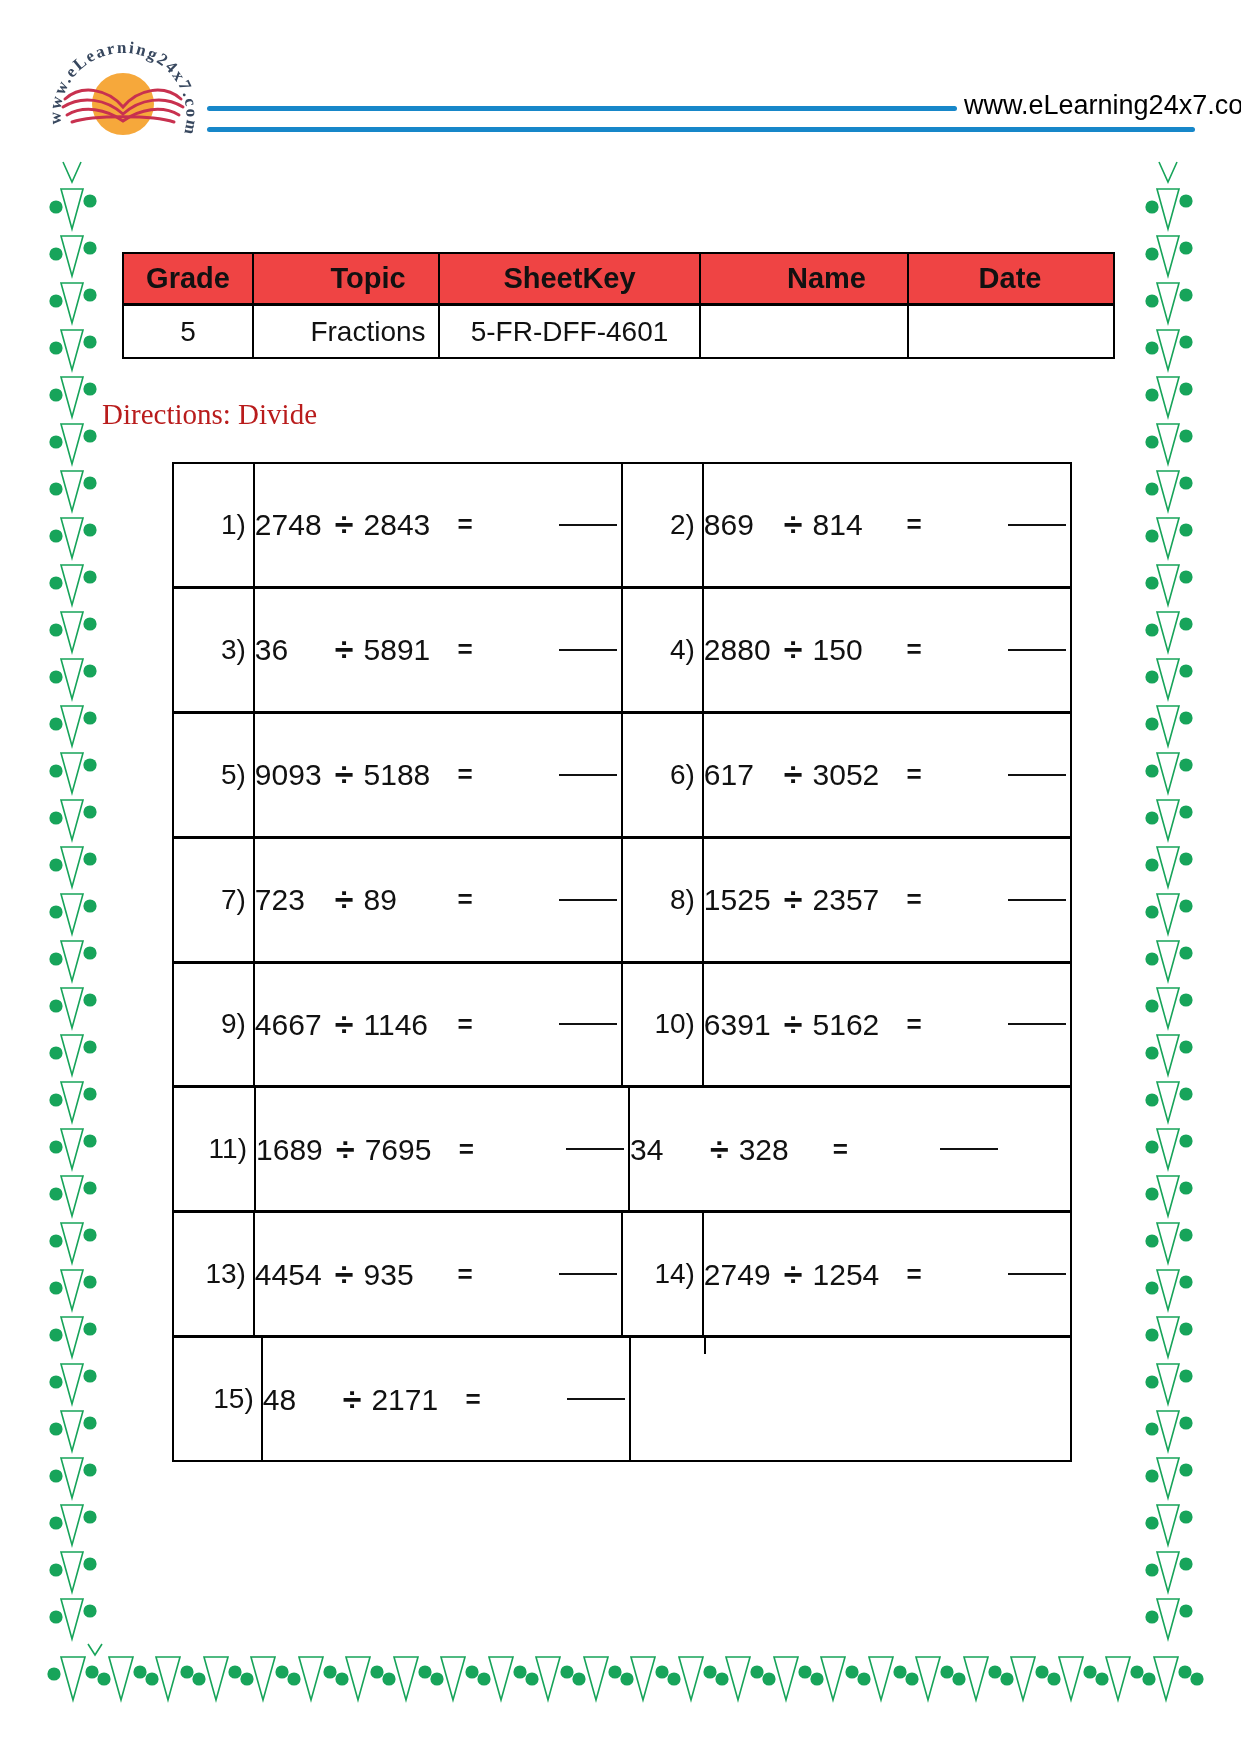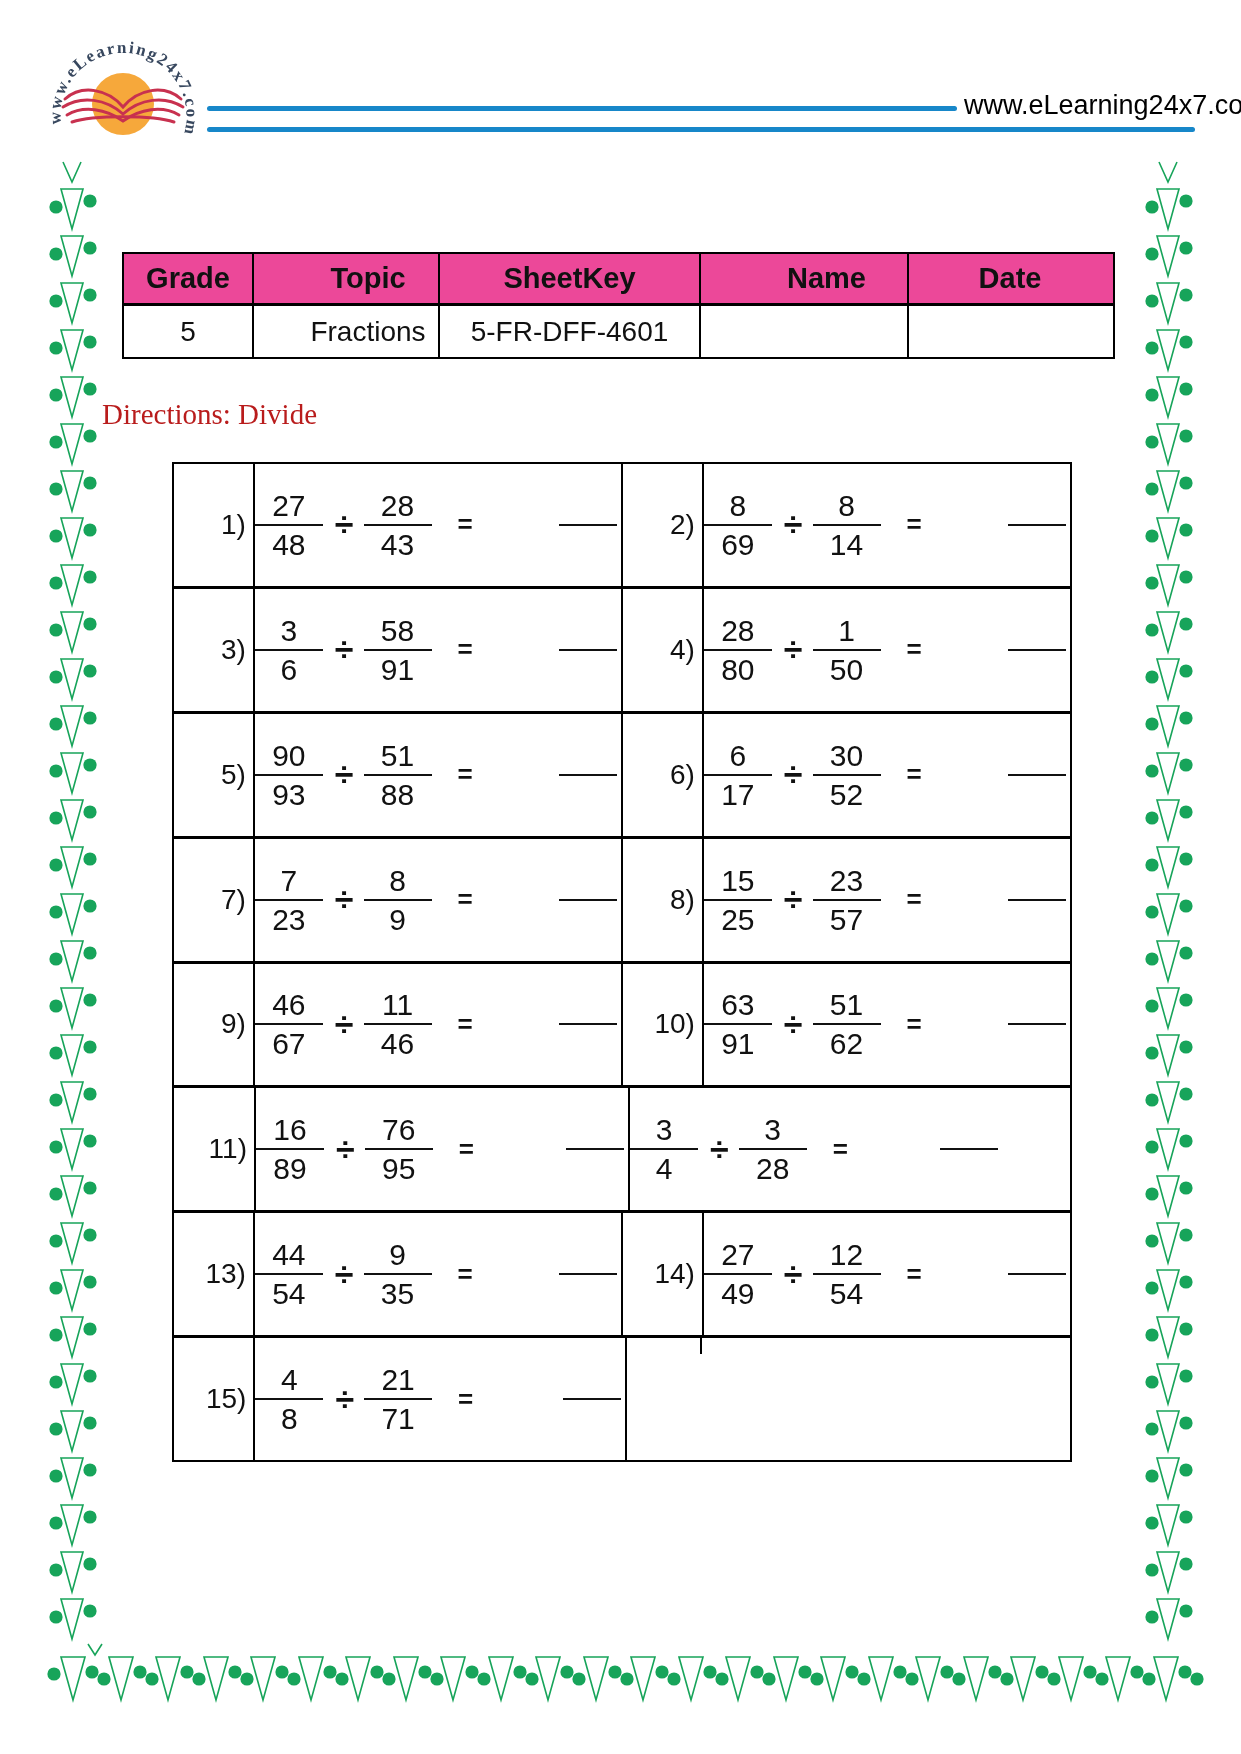--- a/index.html
+++ b/index.html
@@ -16,7 +16,7 @@
   
   .header-table{position:absolute;left:122px;top:252px;width:993px;border:2px solid #000;box-sizing:border-box;}
   .ht-row{display:flex;}
-  .ht-row.head{background:#ec4899;border-bottom:3px solid #000;}
+  .ht-row.head{background:#ef4444;border-bottom:3px solid #000;}
   .ht-cell{box-sizing:border-box;display:flex;align-items:center;justify-content:center;height:49px;border-right:2px solid #000;}
   .ht-cell:last-child{border-right:none;text-align:right;}
   .ht-row.vals .ht-cell{height:51px;background:#fff;}

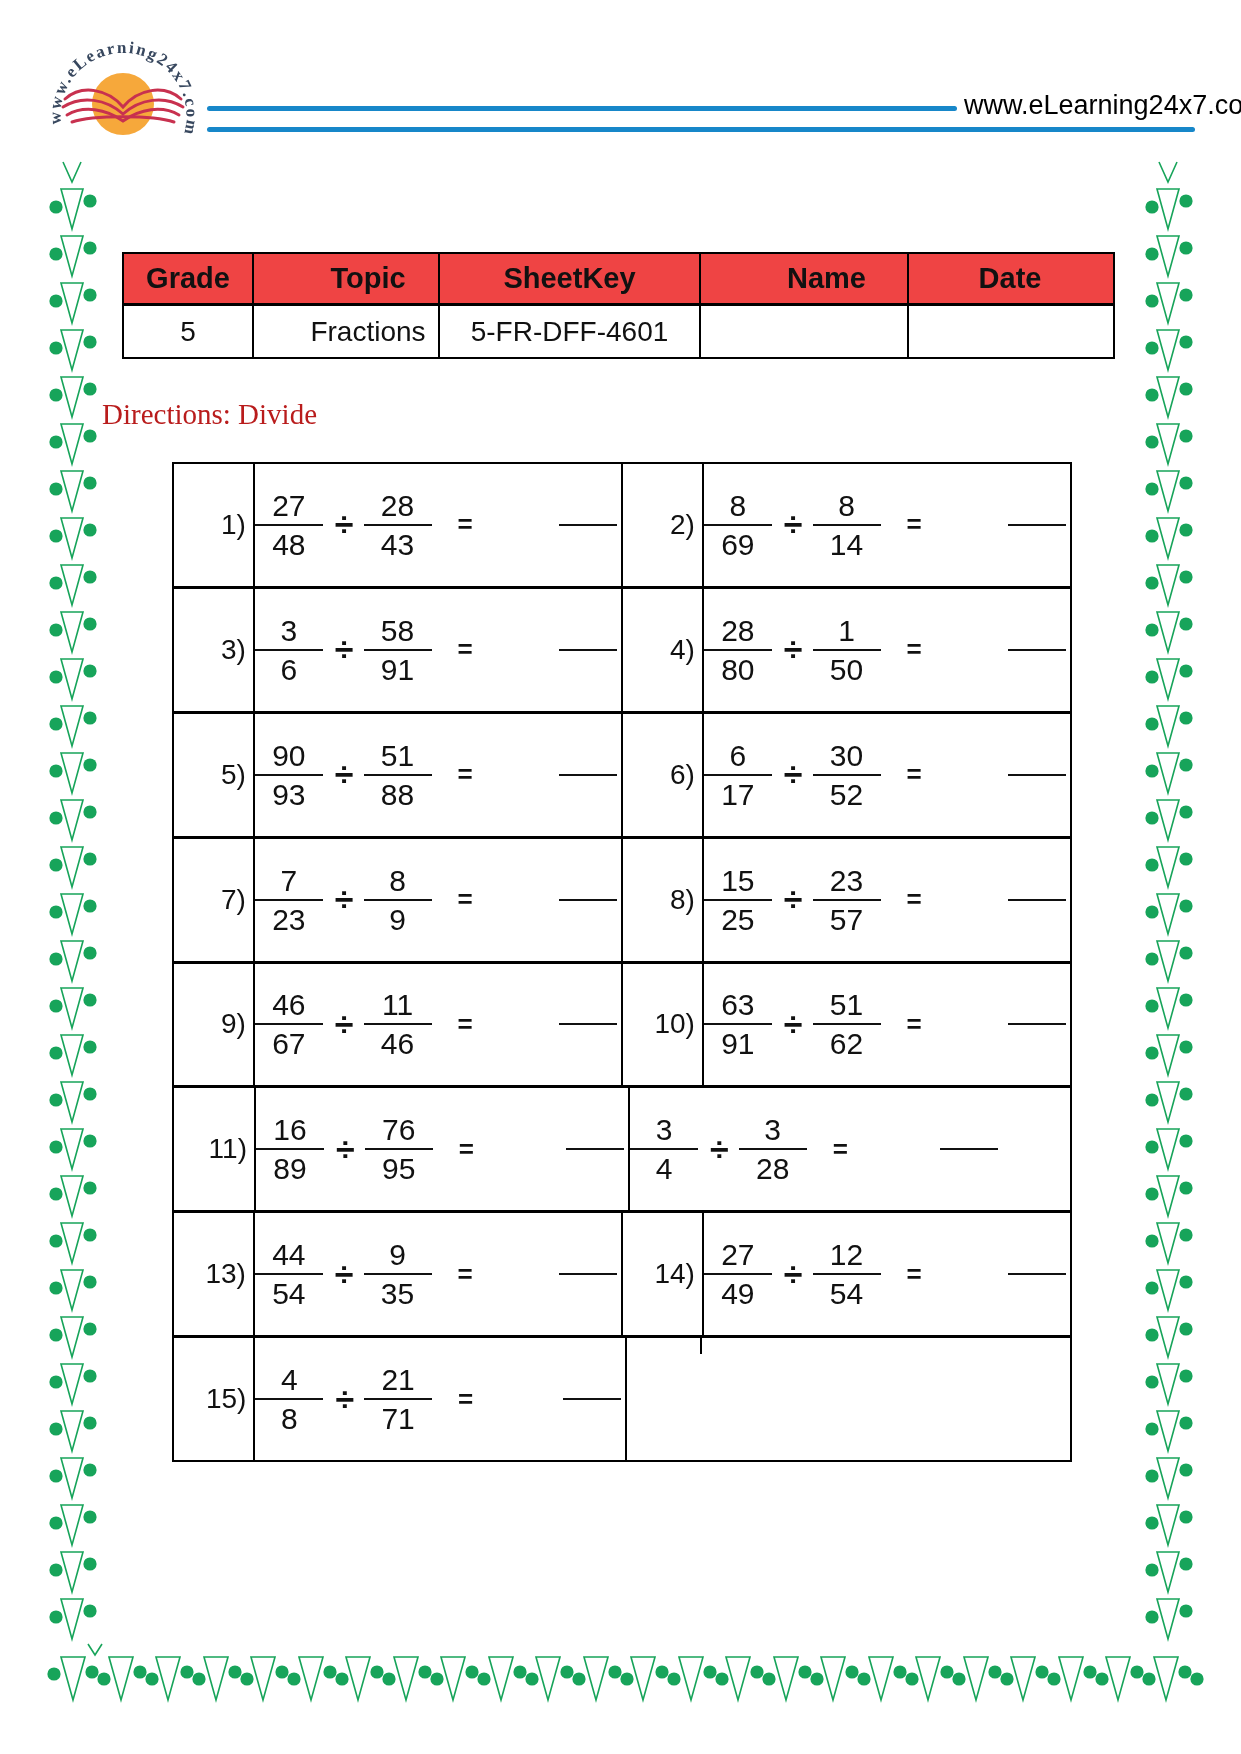--- a/index.html
+++ b/index.html
@@ -36,7 +36,7 @@
   .pbody.last{border-right:none;}
   .pempty{width:447px;position:relative;}
   .pstub{position:absolute;left:73px;top:0;width:2px;height:16px;background:#000;}
-  .frac{display:flex;flex-direction:column;align-items:center;width:68px;flex:none;}
+  .frac{display:flex;flex-direction:row;align-items:center;width:68px;flex:none;}
   .fnum,.fden{font-size:30px;line-height:33px;color:#111;}
   .fbar{align-self:stretch;height:2px;background:#111;margin:2px 0;}
   .op{font-size:34px;font-weight:bold;margin:0 10px 0 12px;flex:none;}

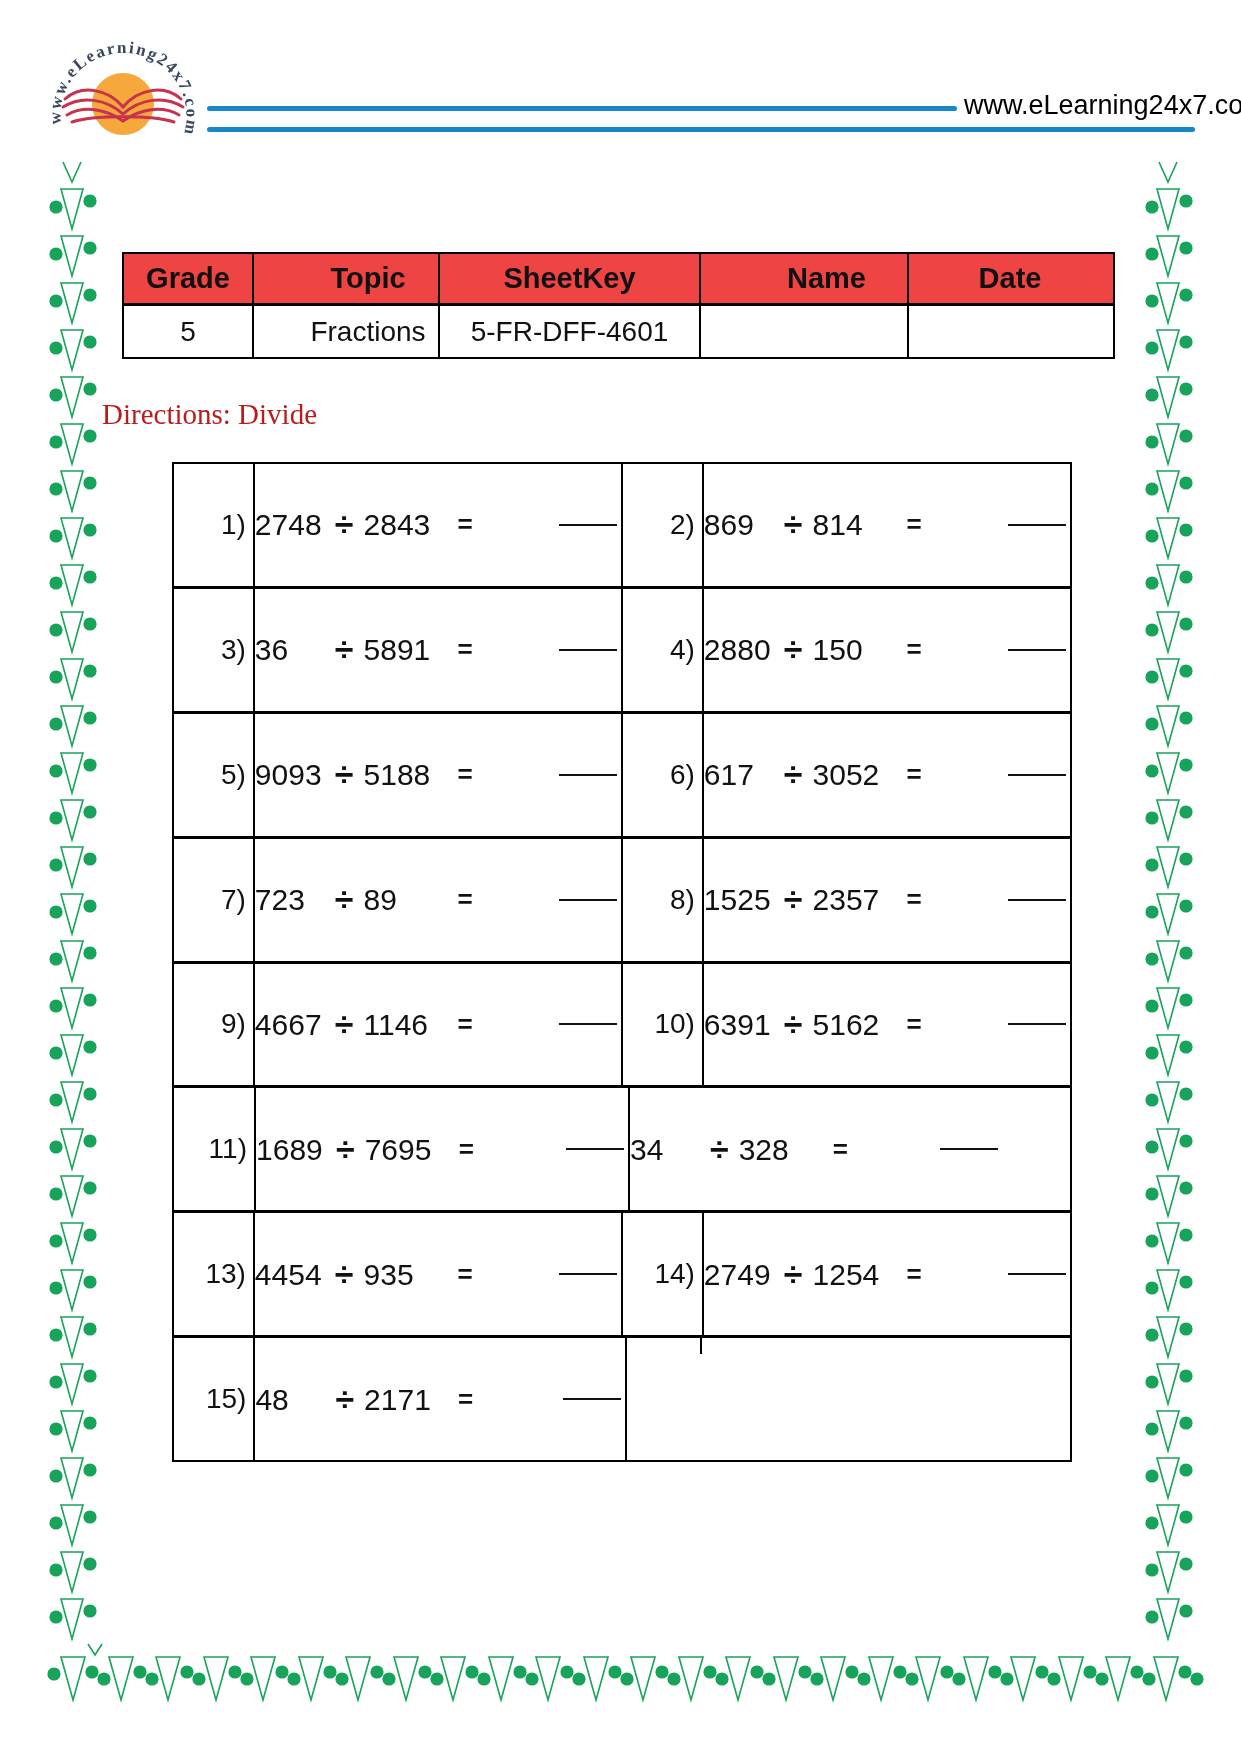--- a/index.html
+++ b/index.html
@@ -30,7 +30,7 @@
   
   .ptable{position:absolute;left:172px;top:462px;width:900px;height:1000px;border:2px solid #000;box-sizing:border-box;display:flex;flex-direction:column;}
   .prow{display:flex;flex:1 1 0;border-bottom:3px solid #000;min-height:0;}
-  .prow:last-child{border-bottom:none;}
+  .prow:last-child{border-bottom:none;padding-left:8px;}
   .plabel{width:73px;border-right:2px solid #000;display:flex;align-items:center;justify-content:flex-end;padding-right:7px;font-size:28px;box-sizing:content-box;}
   .pbody{width:372px;border-right:2px solid #000;display:flex;align-items:center;box-sizing:content-box;}
   .pbody.last{border-right:none;}

